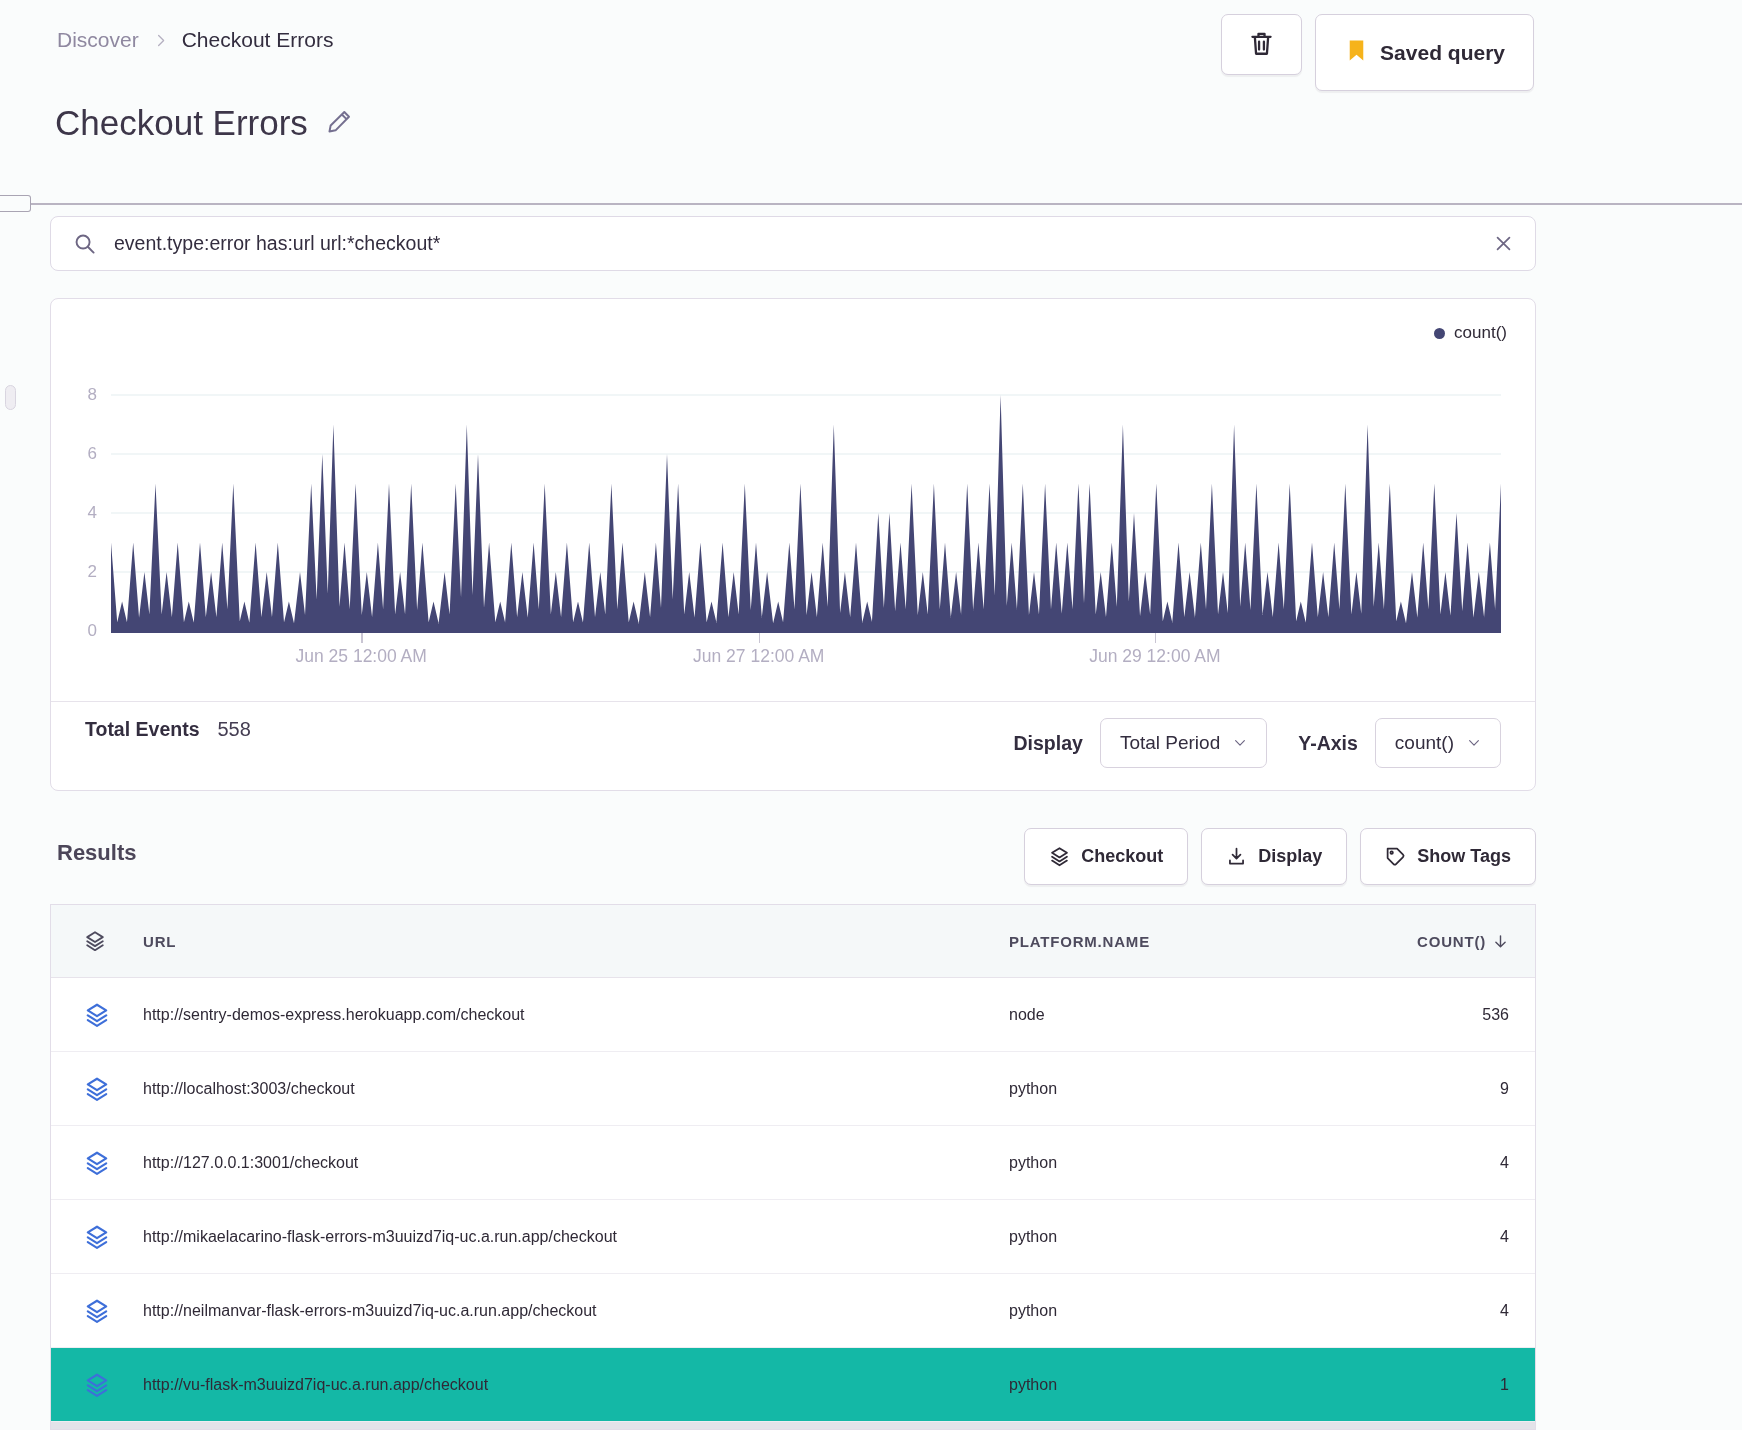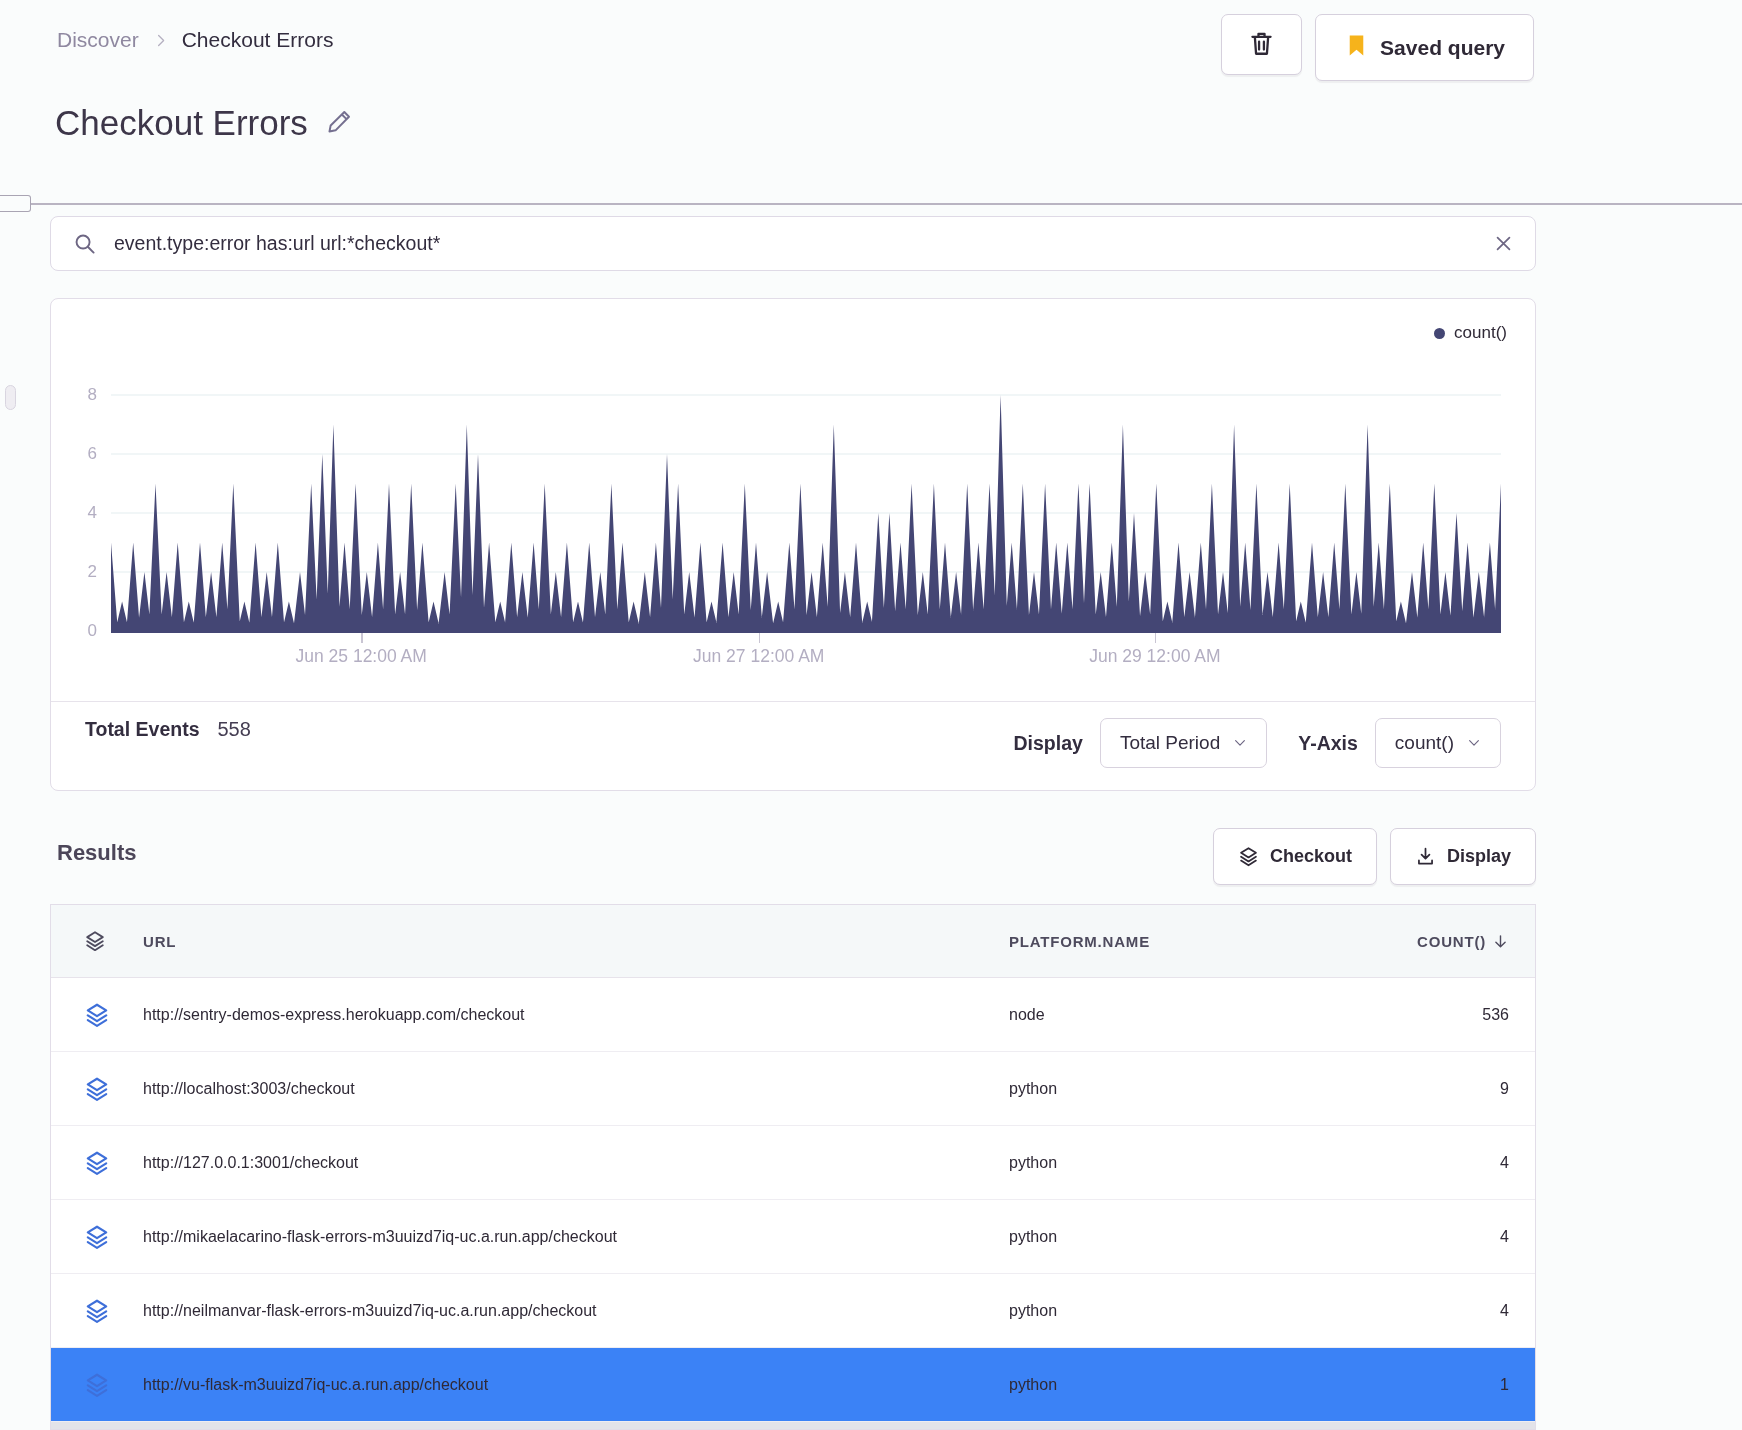--- a/index.html
+++ b/index.html
@@ -16,7 +16,7 @@
        border:1.5px solid #d6d0dd;border-radius:7px;font-weight:bold;color:#2f2936;
        box-shadow:0 2px 1px rgba(43,34,51,0.06);cursor:pointer;box-sizing:border-box;}
   .icon-btn{width:81px;height:61px;}
-  .saved-btn{height:67px;padding:0 28px;font-size:21px;}
+  .saved-btn{height:77px;padding:0 28px;font-size:21px;}
   .page-title{position:absolute;left:55px;top:103px;display:flex;align-items:center;gap:18px;
               font-size:35px;color:#3d3649;}
   .divider{position:absolute;top:203px;left:0;width:1742px;height:1.5px;background:#b9b4c2;}

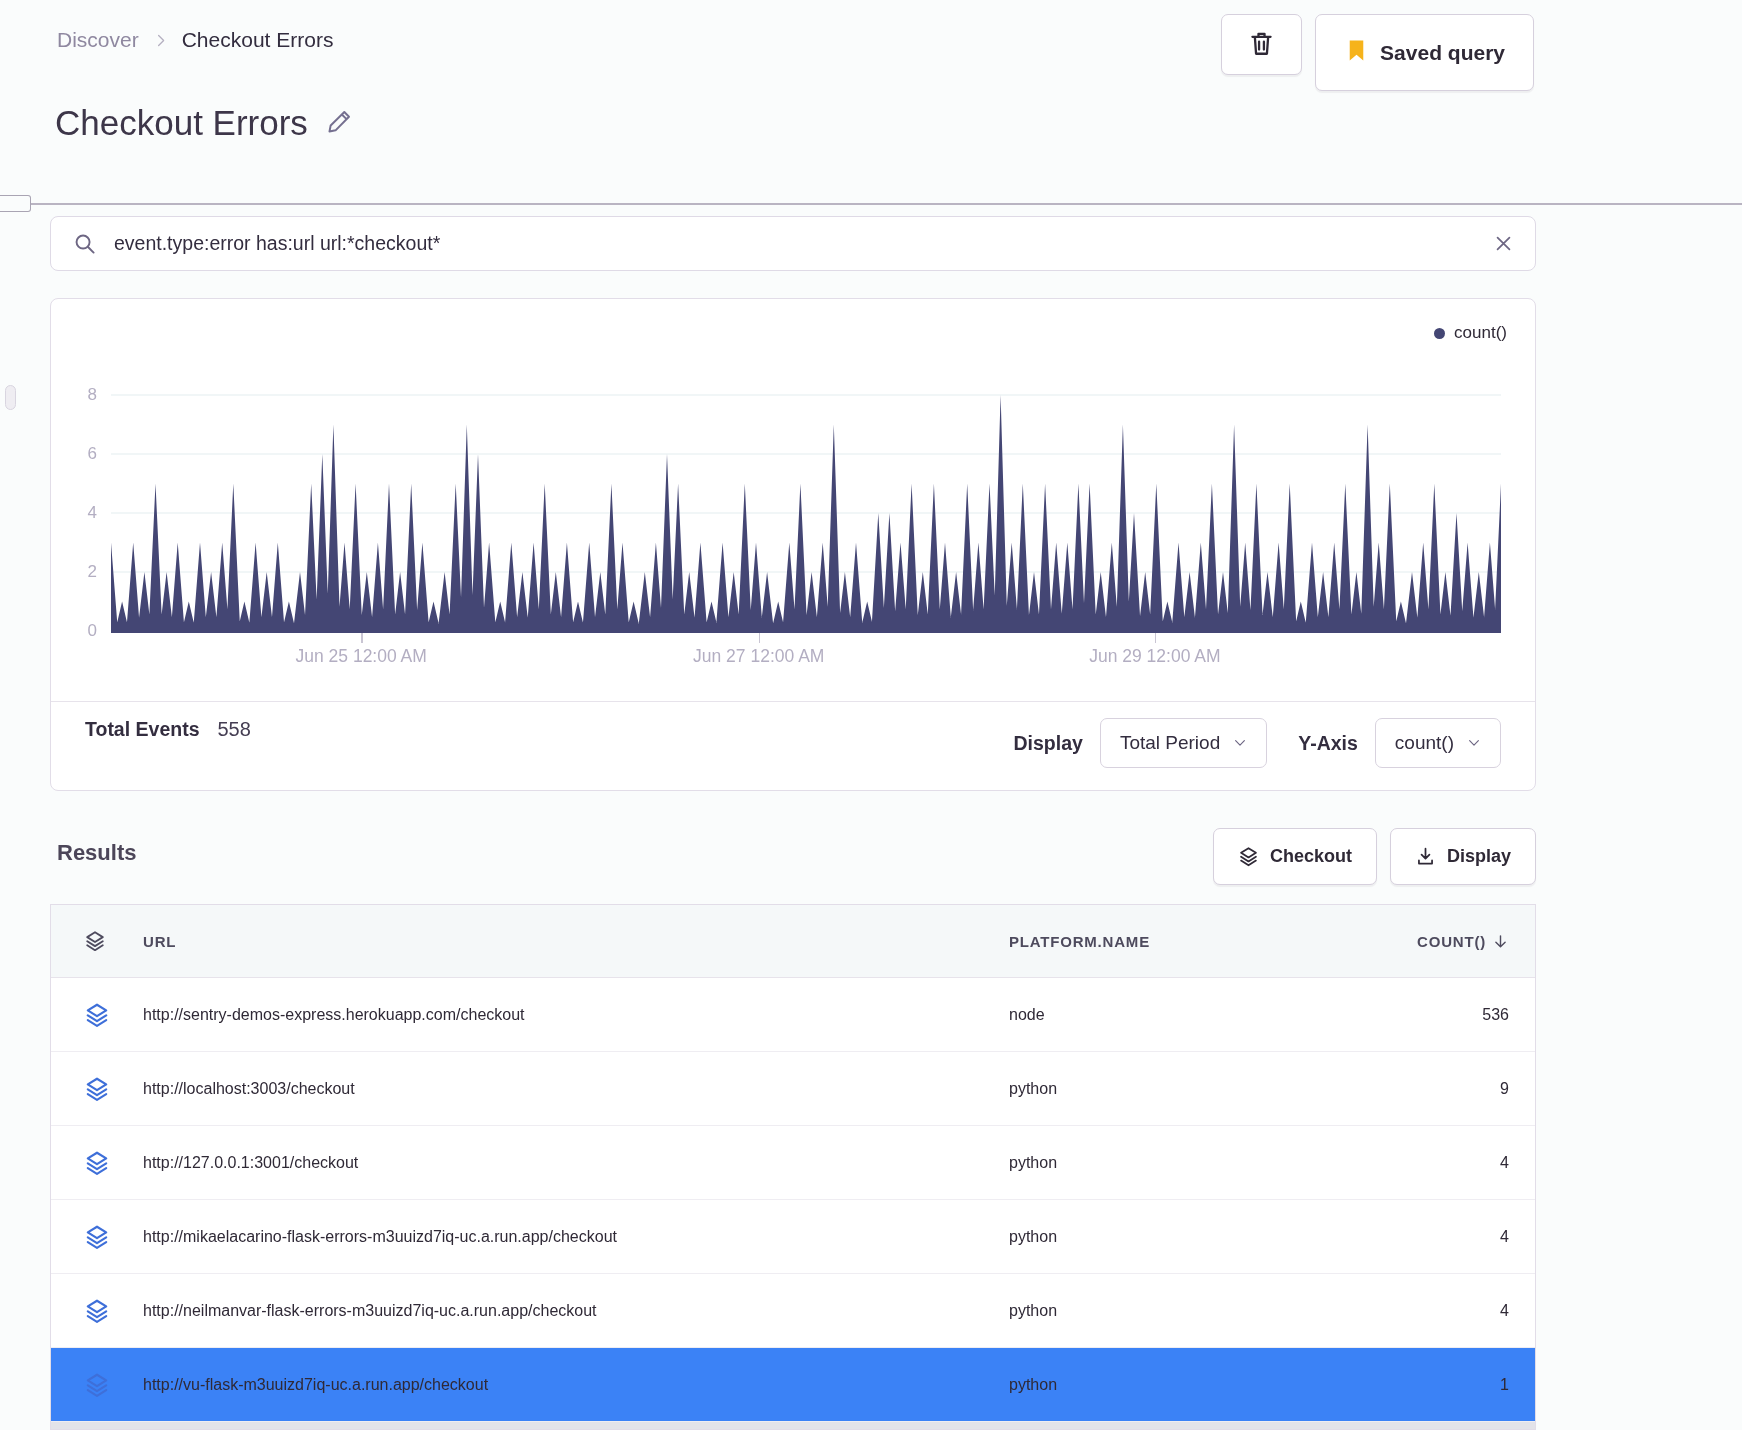--- a/index.html
+++ b/index.html
@@ -210,6 +210,15 @@
       </span>
       <span>Display</span>
     </button>
+    <button class="btn small-btn">
+      <span style="display:flex;">
+        <svg class="stroke" width="21" height="21" viewBox="0 0 24 24">
+            <path d="M20.6 12.6 12.6 20.6a2 2 0 0 1-2.8 0L3 13.8V3h10.8l6.8 6.8a2 2 0 0 1 0 2.8Z"></path>
+            <circle cx="7.6" cy="7.6" r="1.4"></circle>
+          </svg>
+      </span>
+      <span>Show Tags</span>
+    </button>
   </div>
 
   <div class="card table-card">

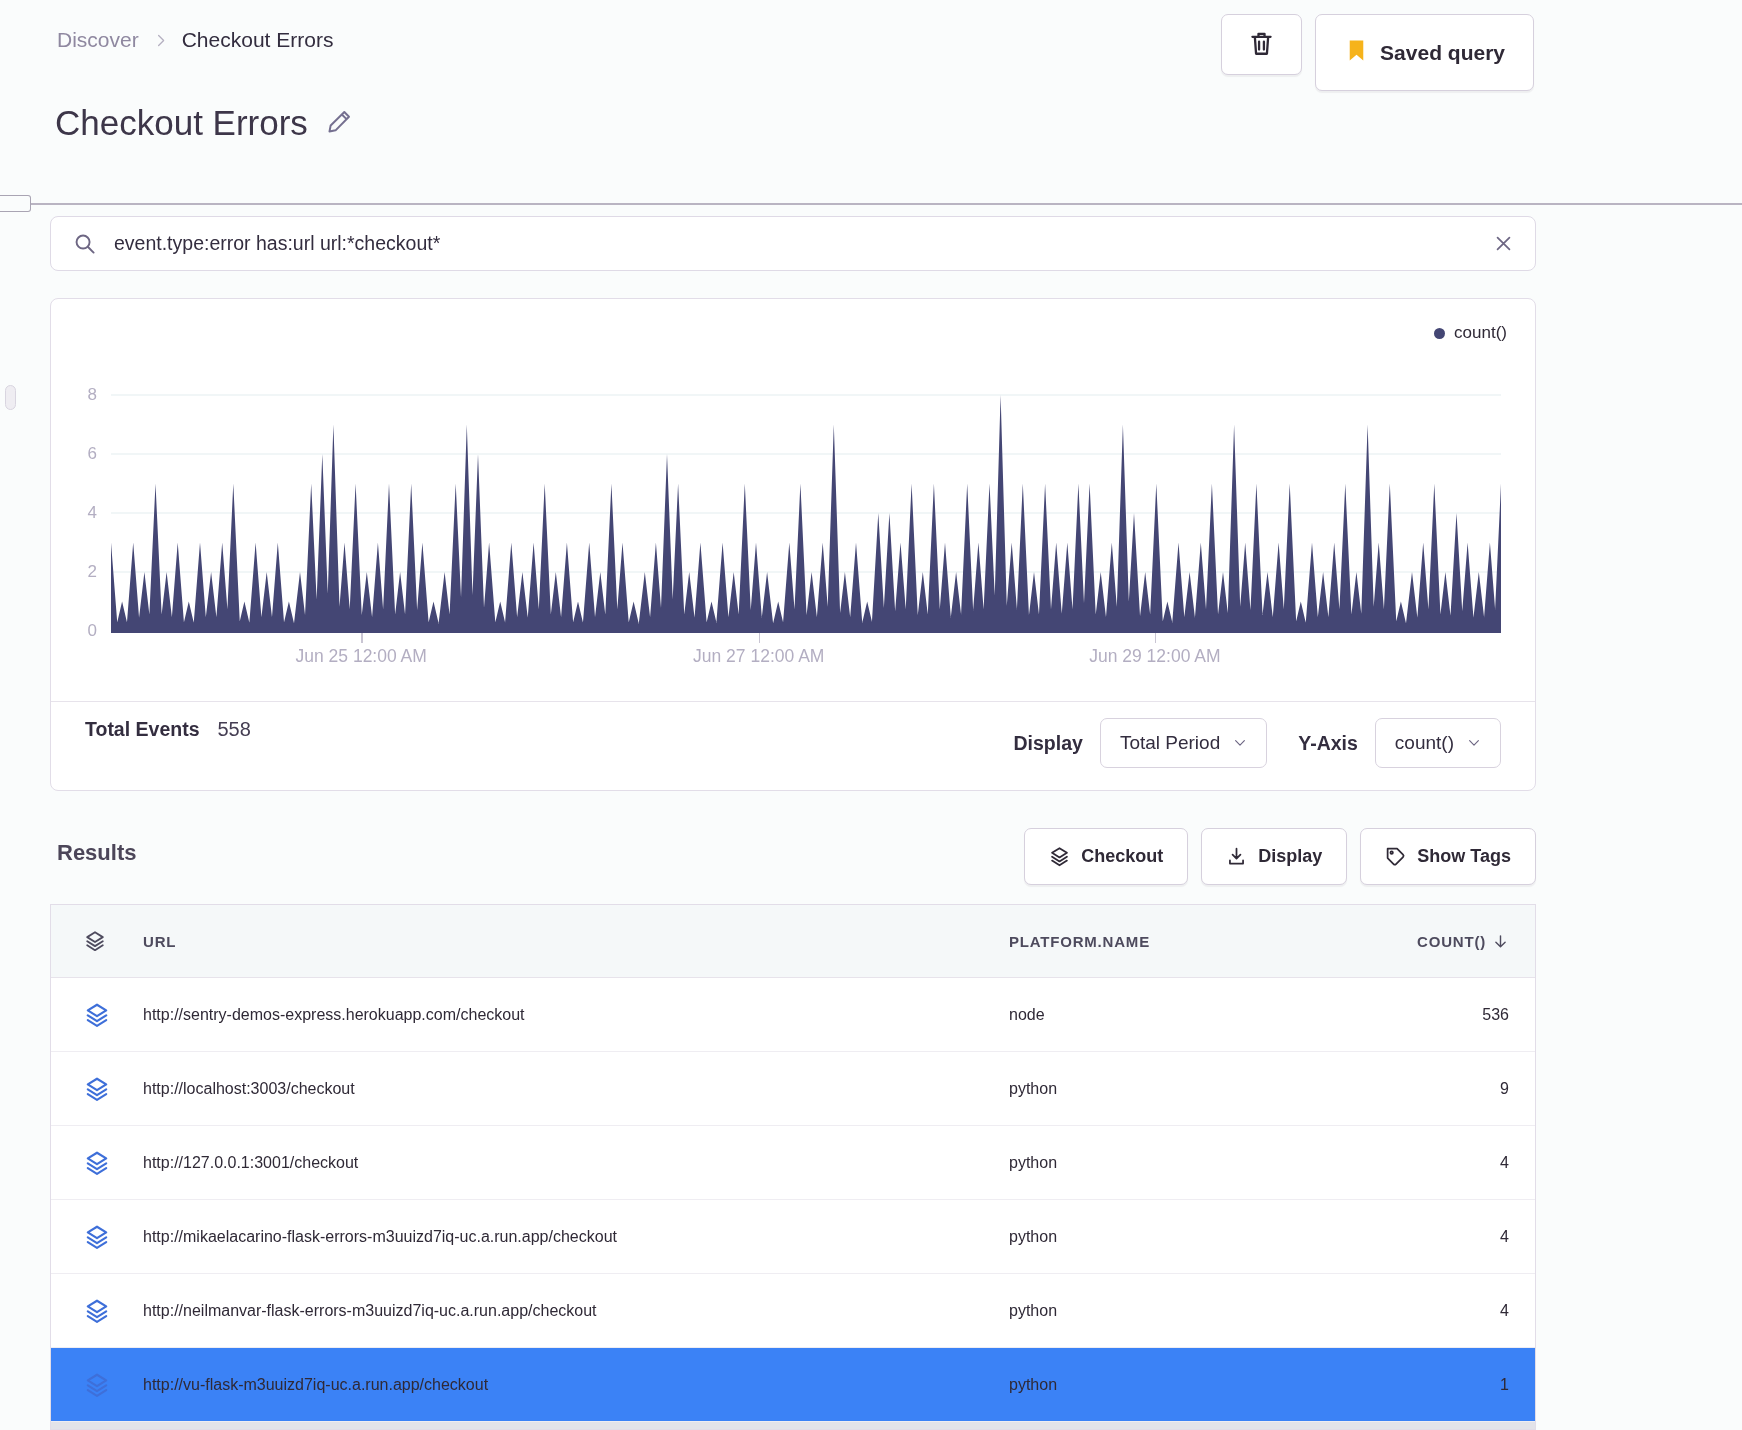--- a/index.html
+++ b/index.html
@@ -68,7 +68,7 @@
   .thead{height:72px;background:#f5f8f9;border-bottom:1.5px solid #e7e3eb;color:#4e4b5e;
          font-weight:bold;font-size:15px;letter-spacing:0.8px;}
   .trow{height:73px;border-bottom:1px solid #efedf2;font-size:16px;color:#2f2936;}
-  .trow:last-of-type{background:#3b82f6;}
+  .trow:last-of-type{background:#14b8a6;}
   .cell-icon{padding-left:33px;display:flex;align-items:center;}
   .cell-url{padding-left:8px;white-space:nowrap;overflow:hidden;}
   .cell-platform{padding-left:14px;}

